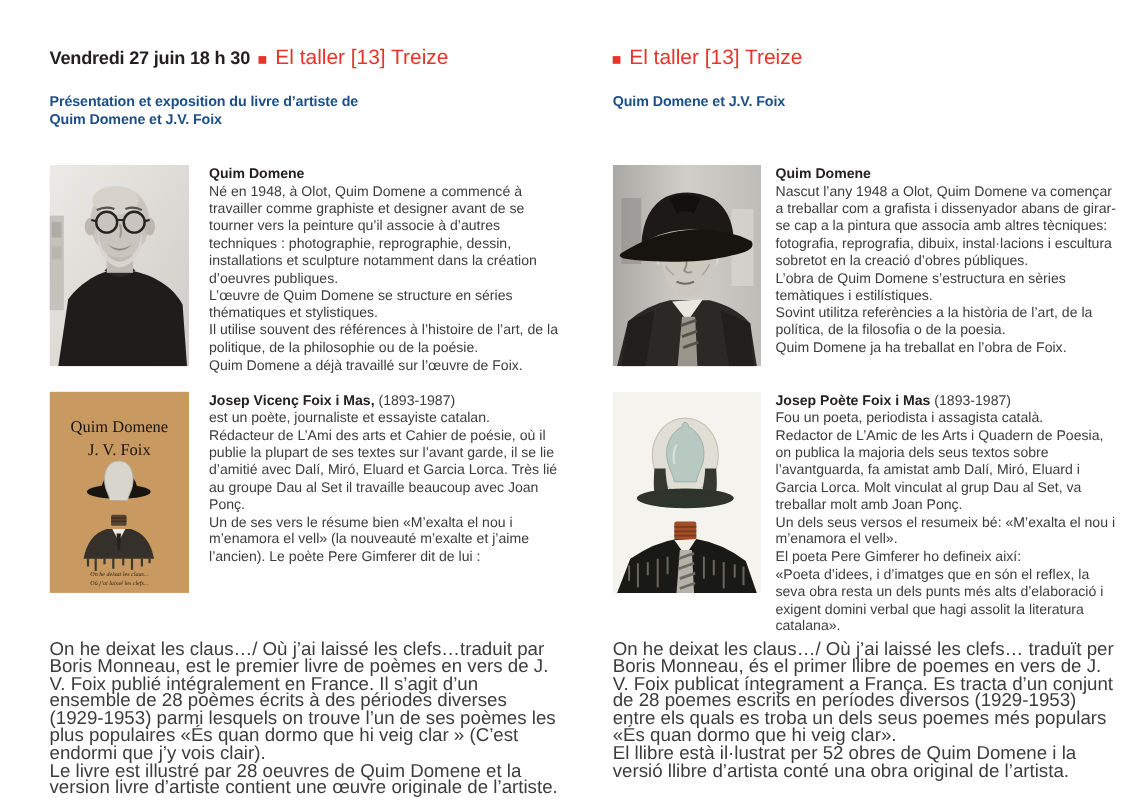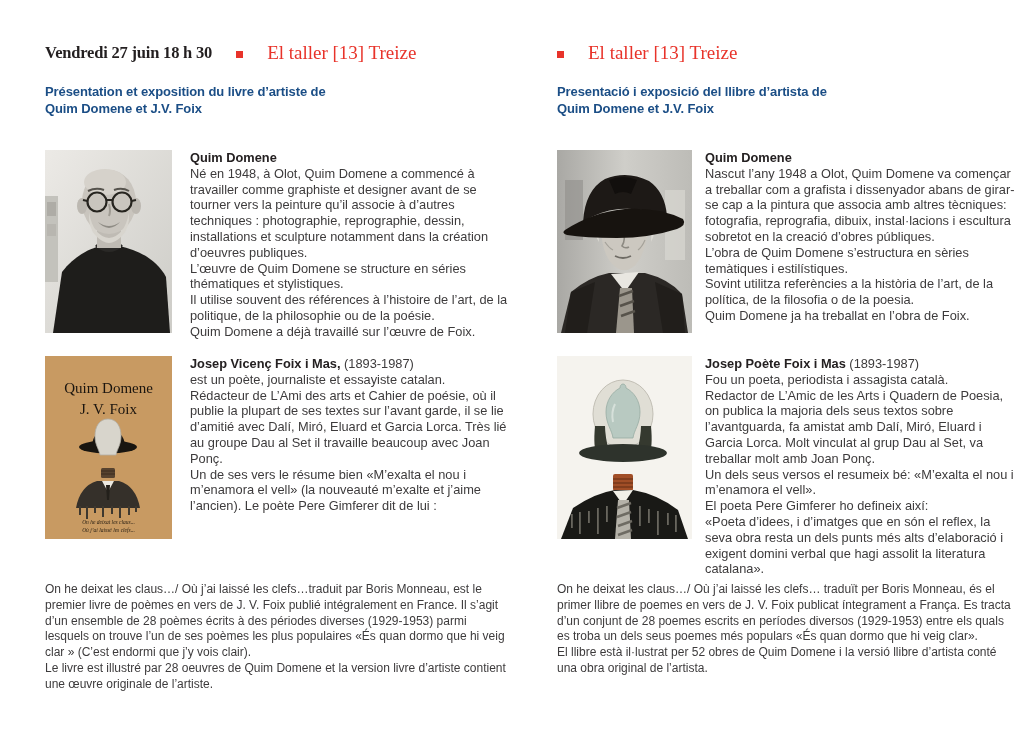--- a/index.html
+++ b/index.html
@@ -9,7 +9,7 @@
   .col-left{left:45px;width:466px;}
   .col-right{left:557px;width:460px;}
 
-  .header-row{display:flex;align-items:center;gap:24px;white-space:nowrap;font-family:Liberation Serif, serif;}
+  .header-row{display:flex;align-items:center;gap:8px;white-space:nowrap;}
   .date{font-size:16.5px;font-weight:700;color:#231f20;letter-spacing:-0.2px;}
   .bullet{width:7px;height:7px;background:#e8332a;flex:0 0 auto;margin-top:2px;}
   .venue{font-size:19px;font-weight:400;color:#e8332a;}

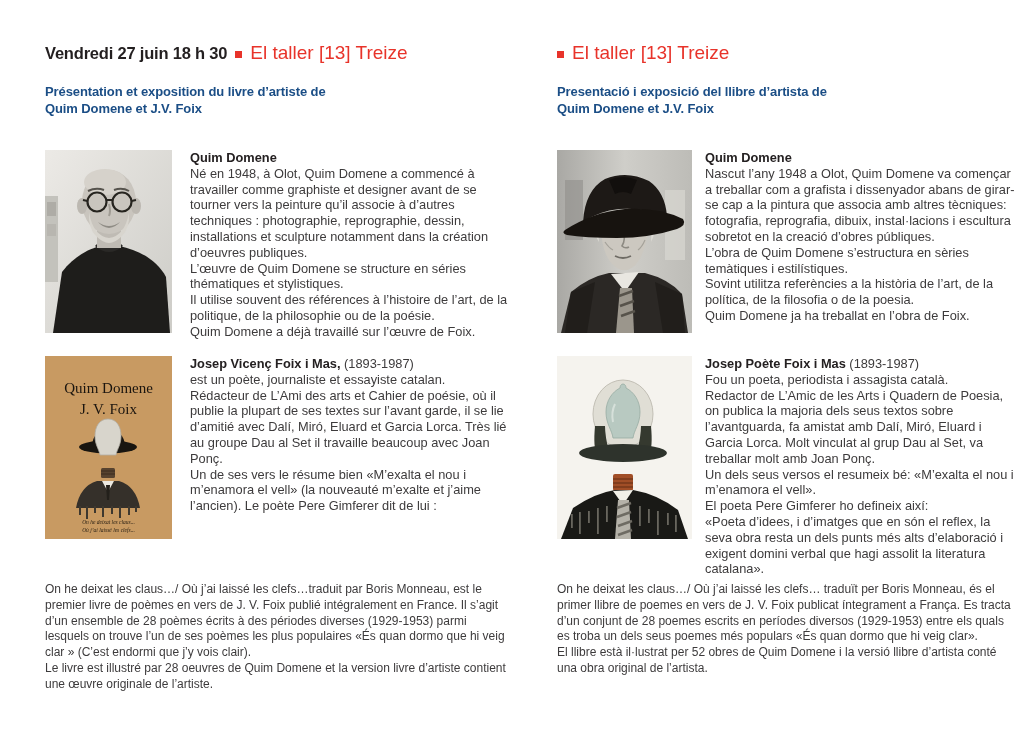--- a/index.html
+++ b/index.html
@@ -148,7 +148,6 @@
     </div>
 
     <h1 class="title">
-      <div>Presentació i exposició del llibre d’artista de</div>
       <div>Quim Domene et J.V. Foix</div>
     </h1>
 

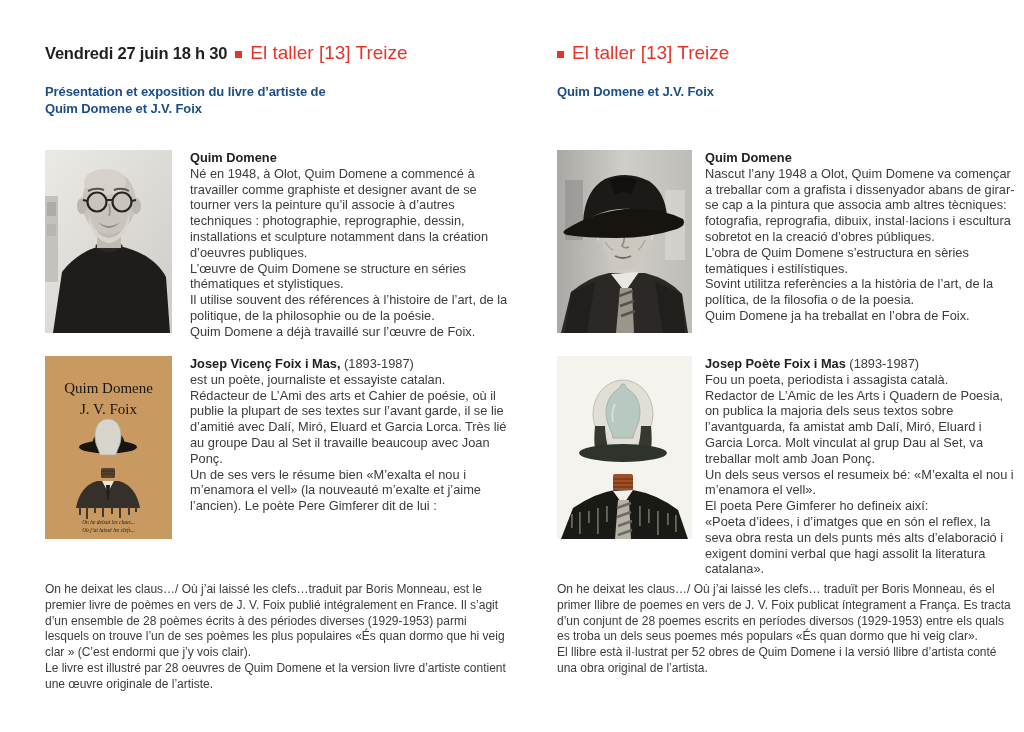--- a/index.html
+++ b/index.html
@@ -25,7 +25,7 @@
   .figure svg{display:block;}
 
   .bio{flex:1 1 auto;font-size:12.8px;line-height:15.8px;color:#3d3b3c;}
-  .footer{position:absolute;top:540px;left:0;right:0;font-size:12px;line-height:15.8px;color:#3d3b3c;}
+  .footer{position:absolute;top:540px;left:0;right:0;font-size:17px;line-height:15.8px;color:#3d3b3c;}
   .tline{margin:0;}
   .s-b{font-weight:700;color:#242021;}
   .s-i{}

